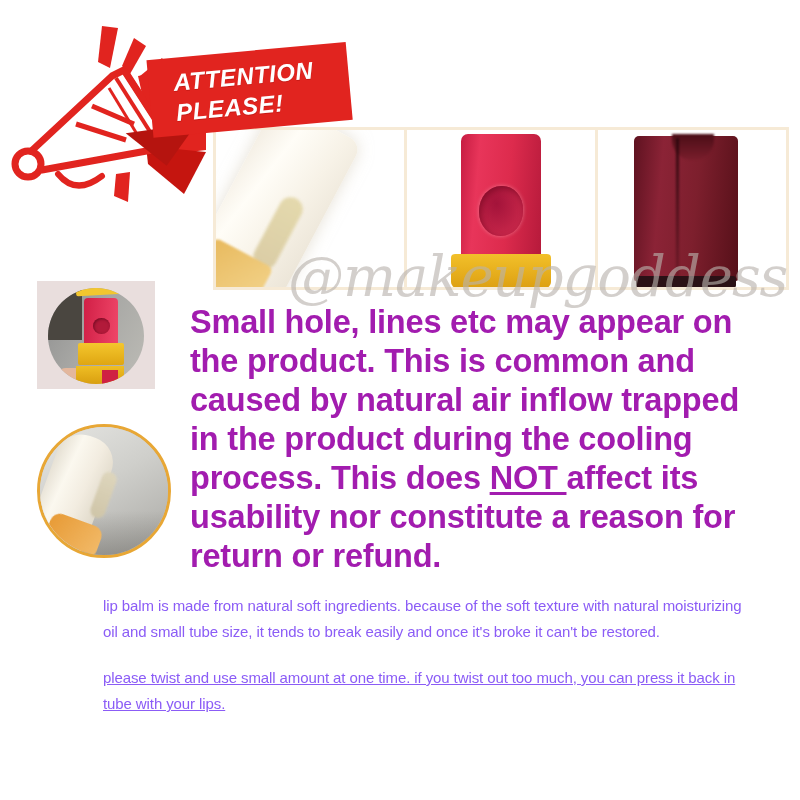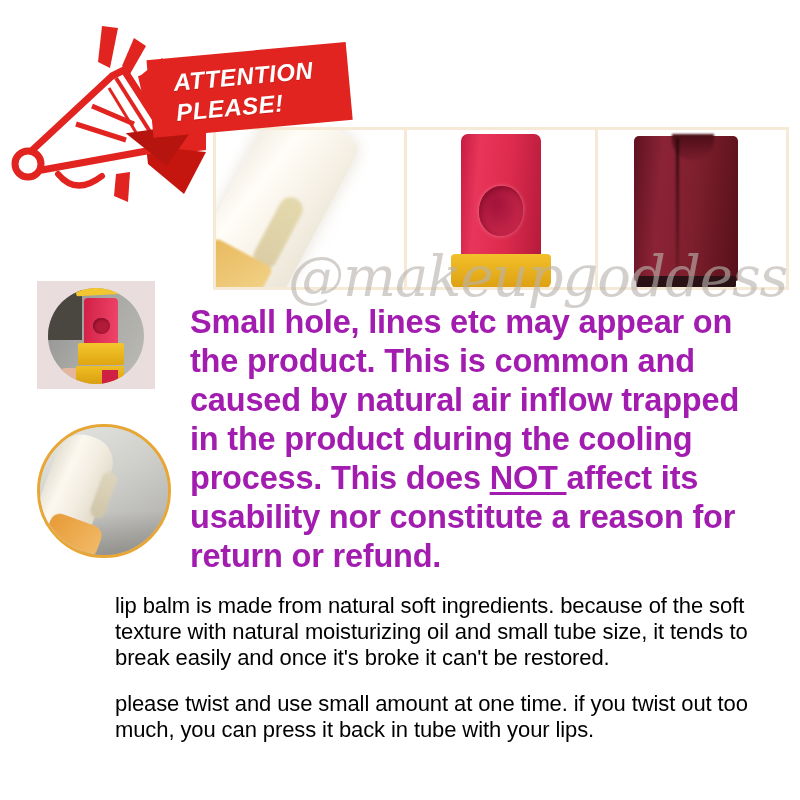--- a/index.html
+++ b/index.html
@@ -348,11 +348,11 @@
   
   .body-copy {
     position: absolute;
-    left: 115px;
+    left: 103px;
     top: 593px;
     width: 650px;
-    color: #000000;
-    font-size: 22px;
+    color: #8b5cf6;
+    font-size: 15px;
     line-height: 26px;
     letter-spacing: -0.1px;
   }

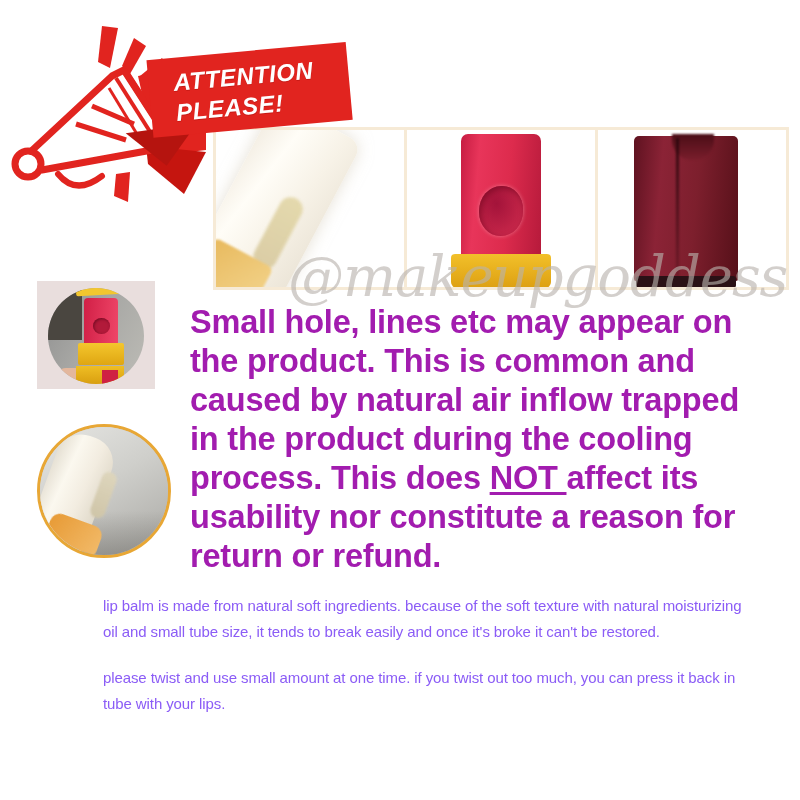--- a/index.html
+++ b/index.html
@@ -359,7 +359,7 @@
   .body-copy p {
     margin: 0 0 20px 0;
   }
-  .body-copy p:last-child { margin-bottom: 5px; }
+  .body-copy p:last-child { margin-bottom: 5px; text-decoration: underline; }
 </style>
 </head>
 <body>

